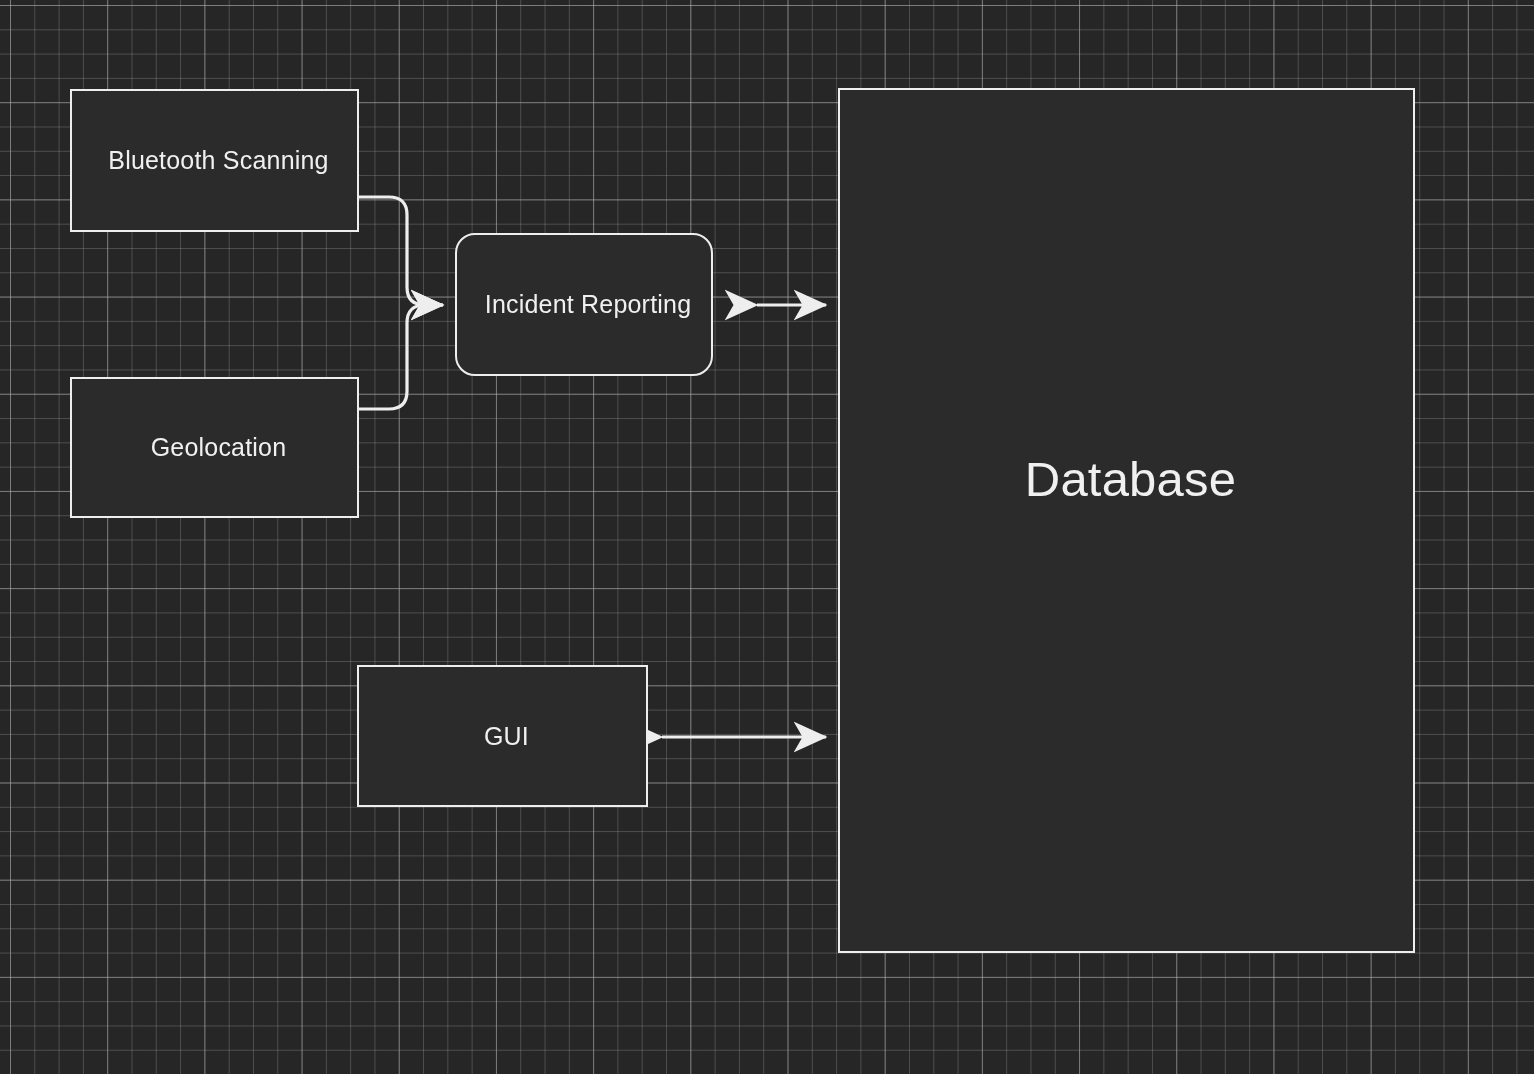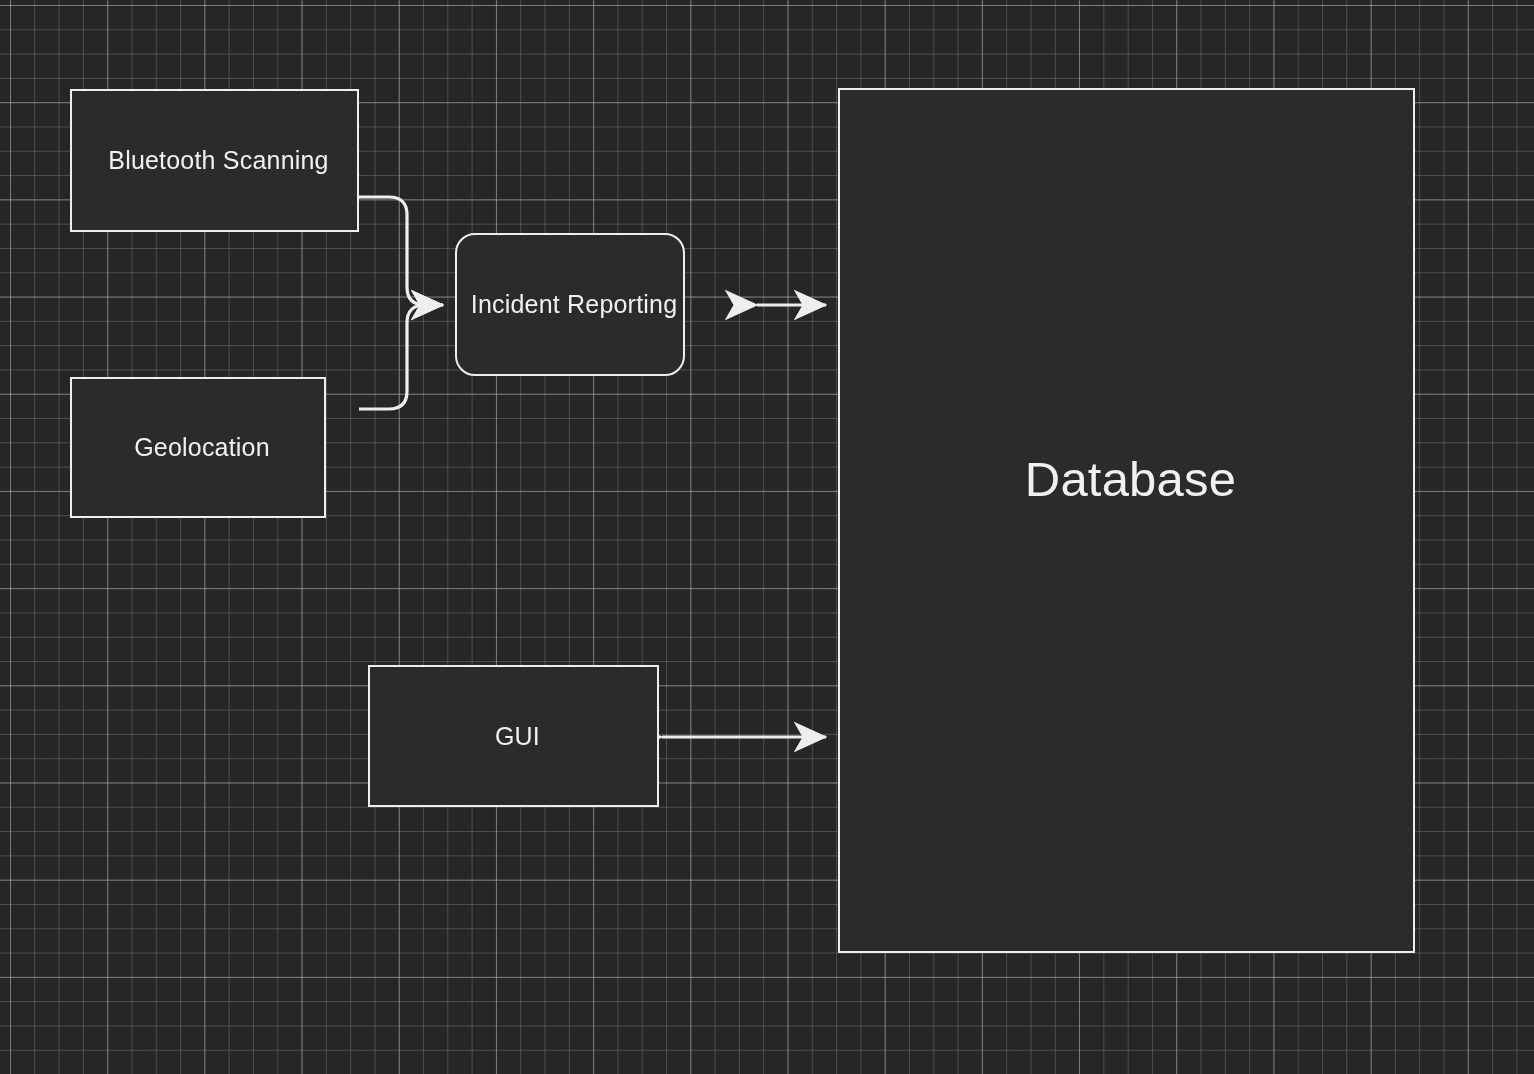--- a/index.html
+++ b/index.html
@@ -51,7 +51,7 @@
     font-size: 25px;
   }
   #node-incident {
-    left: 455px; top: 233px; width: 230px; height: 143px;
+    left: 455px; top: 233px; width: 258px; height: 143px;
     border-radius: 20px;
     font-size: 25px;
   }

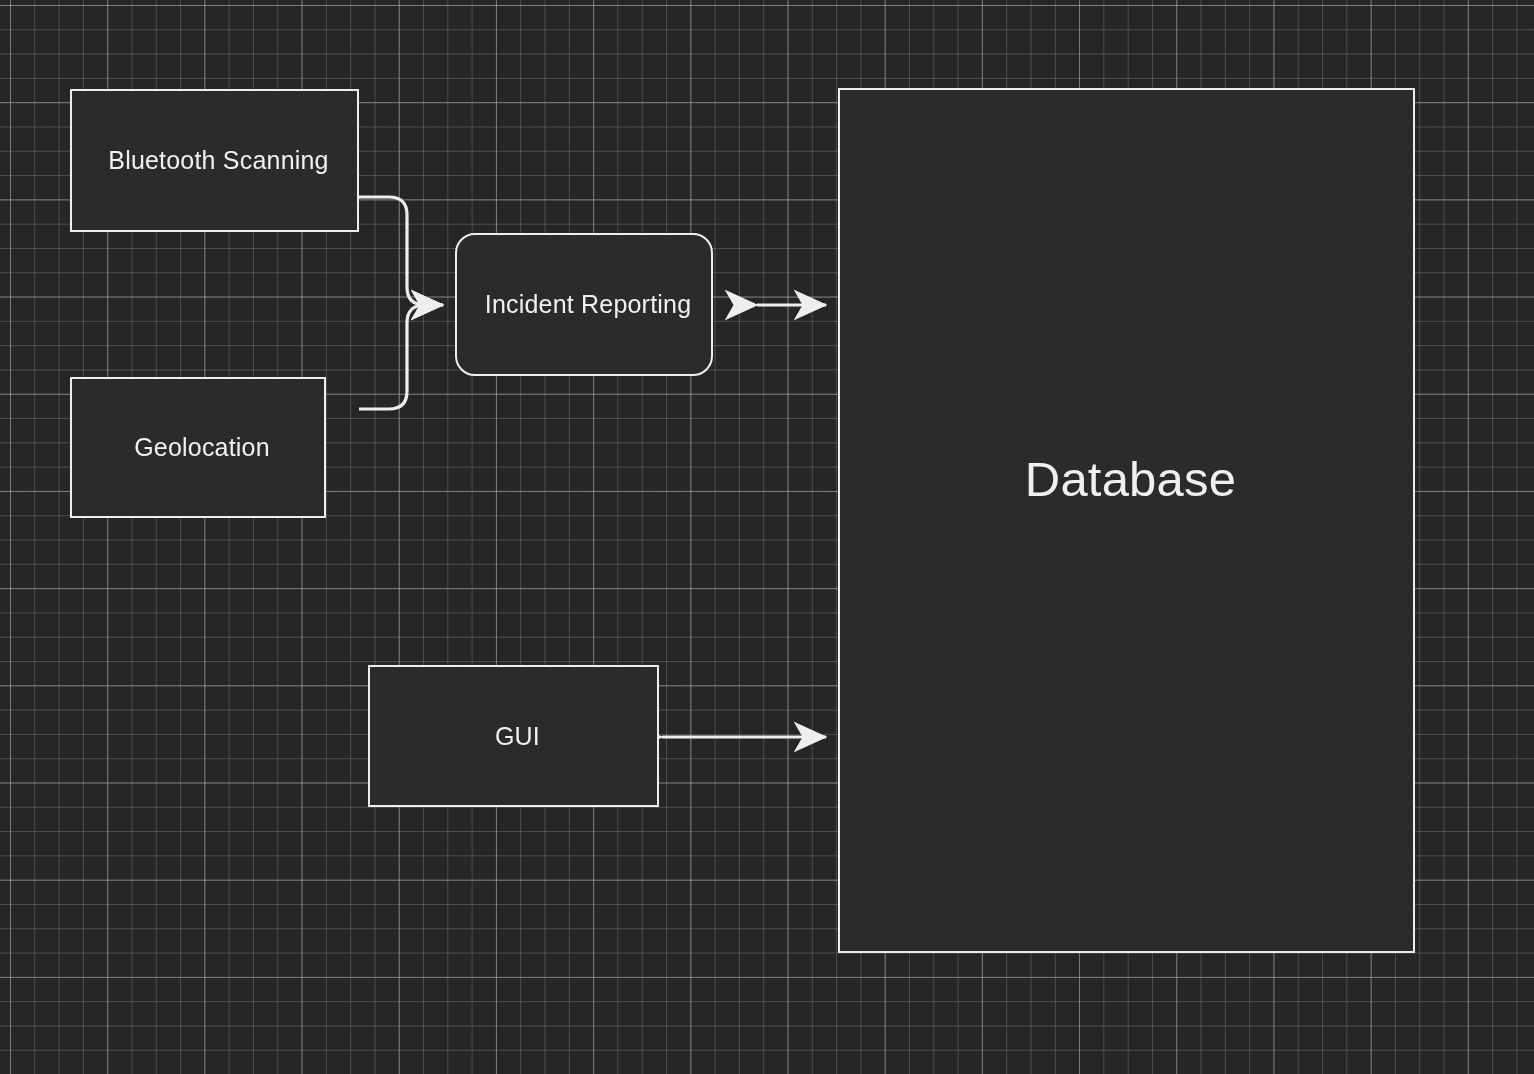--- a/index.html
+++ b/index.html
@@ -47,7 +47,7 @@
     font-size: 25px;
   }
   #node-geolocation {
-    left: 70px; top: 377px; width: 256px; height: 141px;
+    left: 70px; top: 377px; width: 289px; height: 141px;
     font-size: 25px;
   }
   #node-incident {

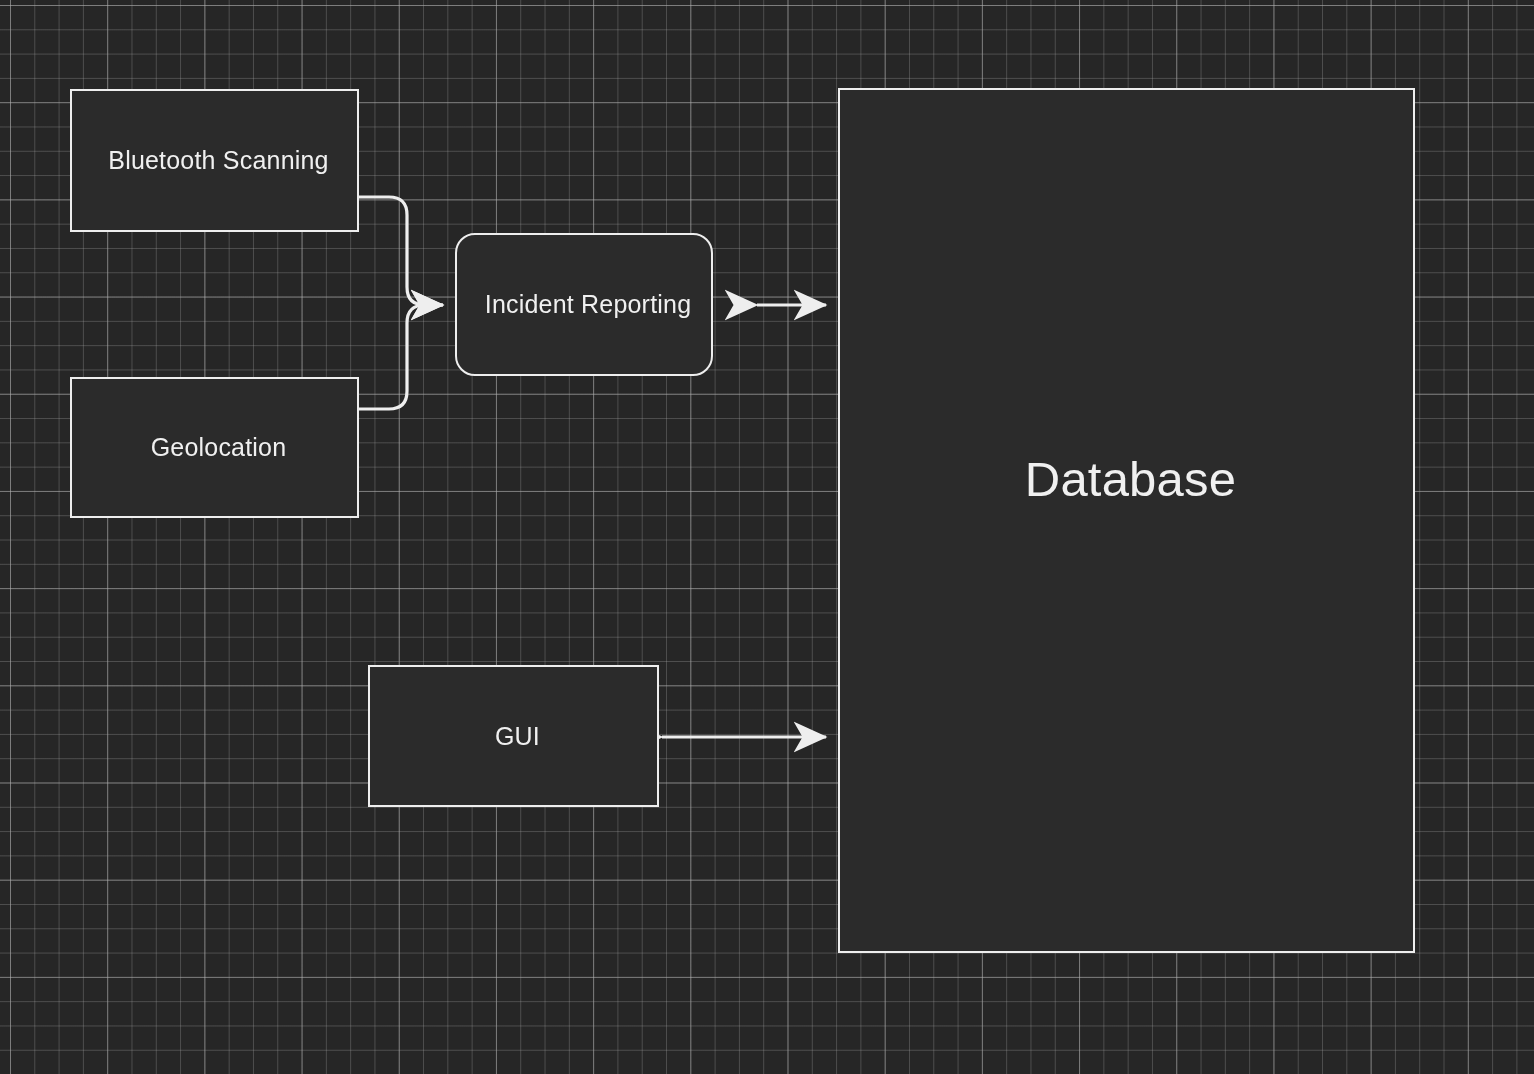--- a/index.html
+++ b/index.html
@@ -56,7 +56,7 @@
     font-size: 25px;
   }
   #node-gui {
-    left: 368px; top: 665px; width: 291px; height: 142px;
+    left: 357px; top: 665px; width: 291px; height: 142px;
     font-size: 25px;
   }
   #node-database {

